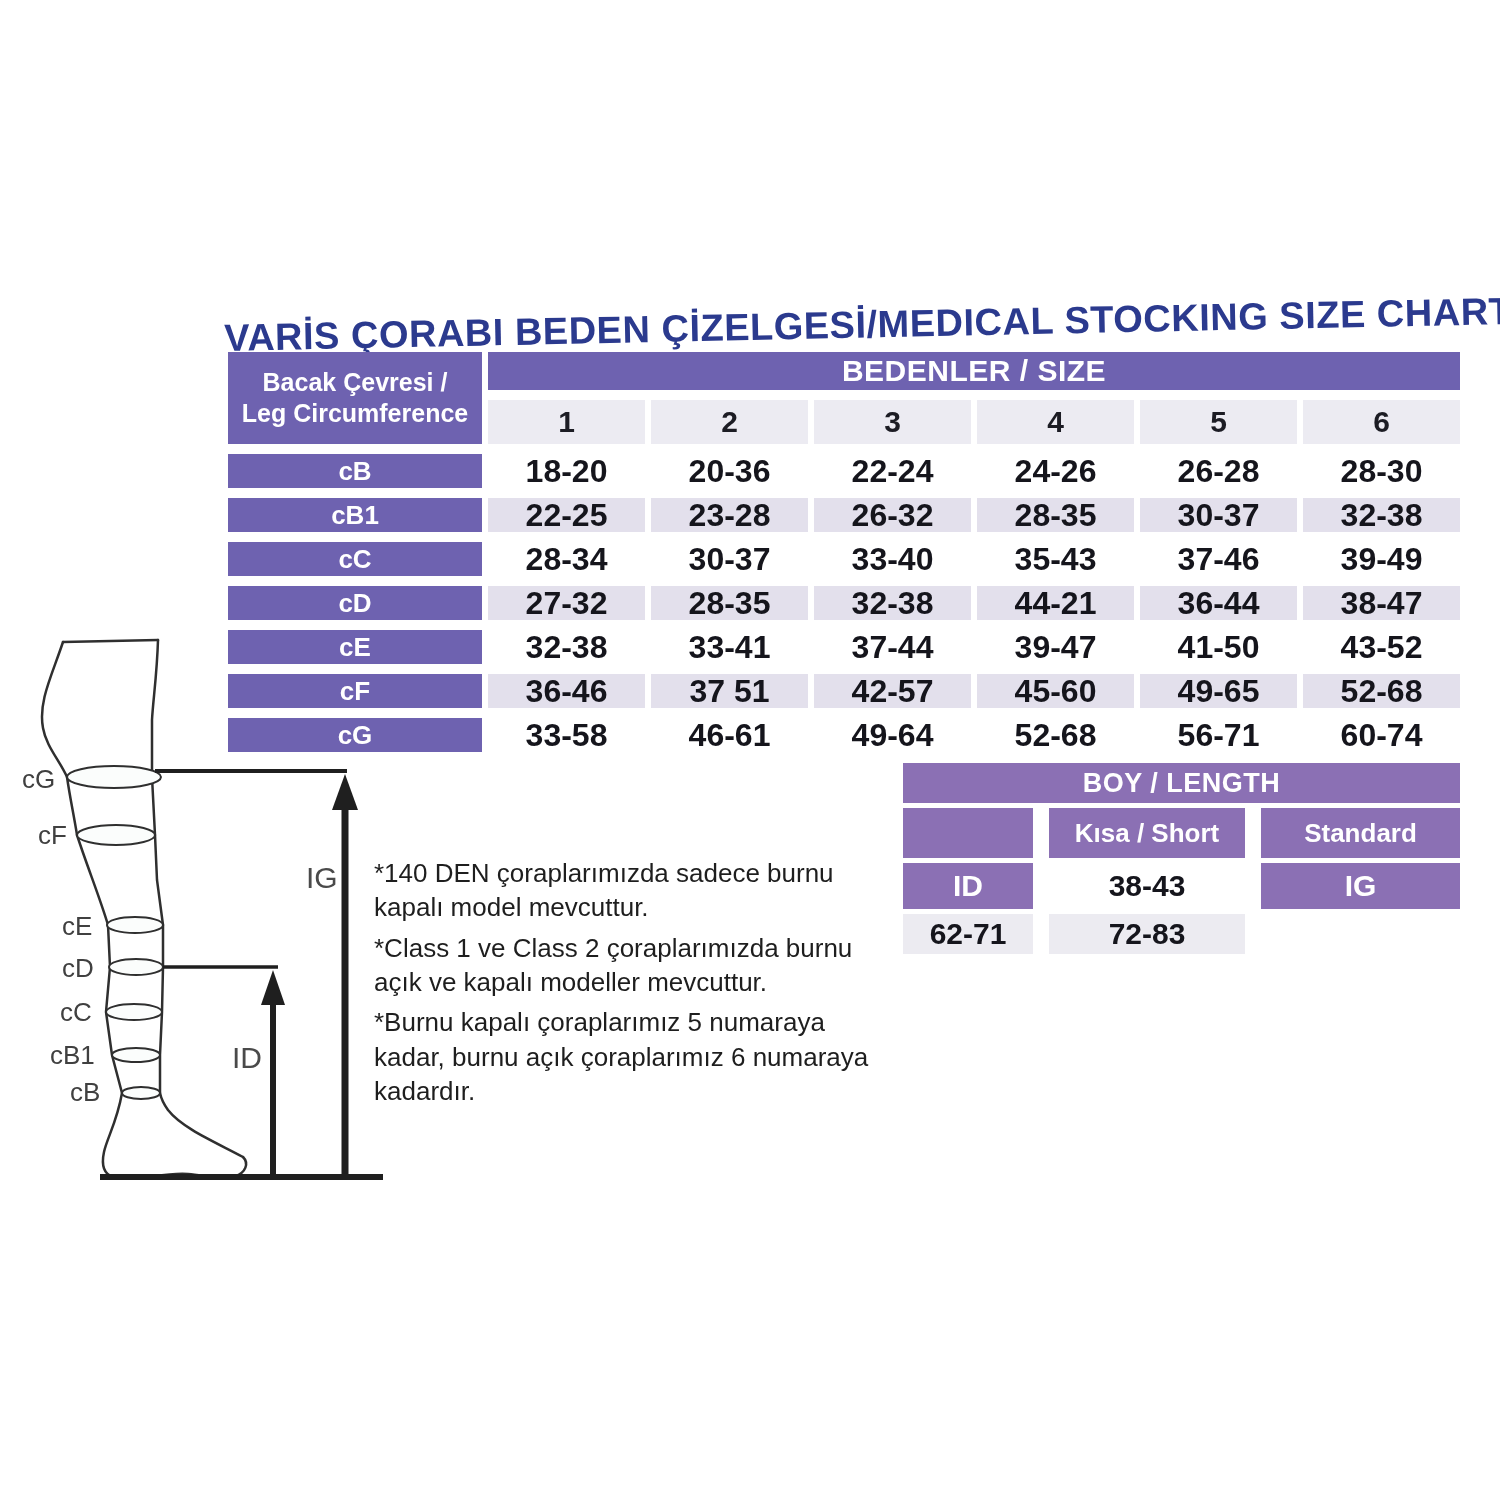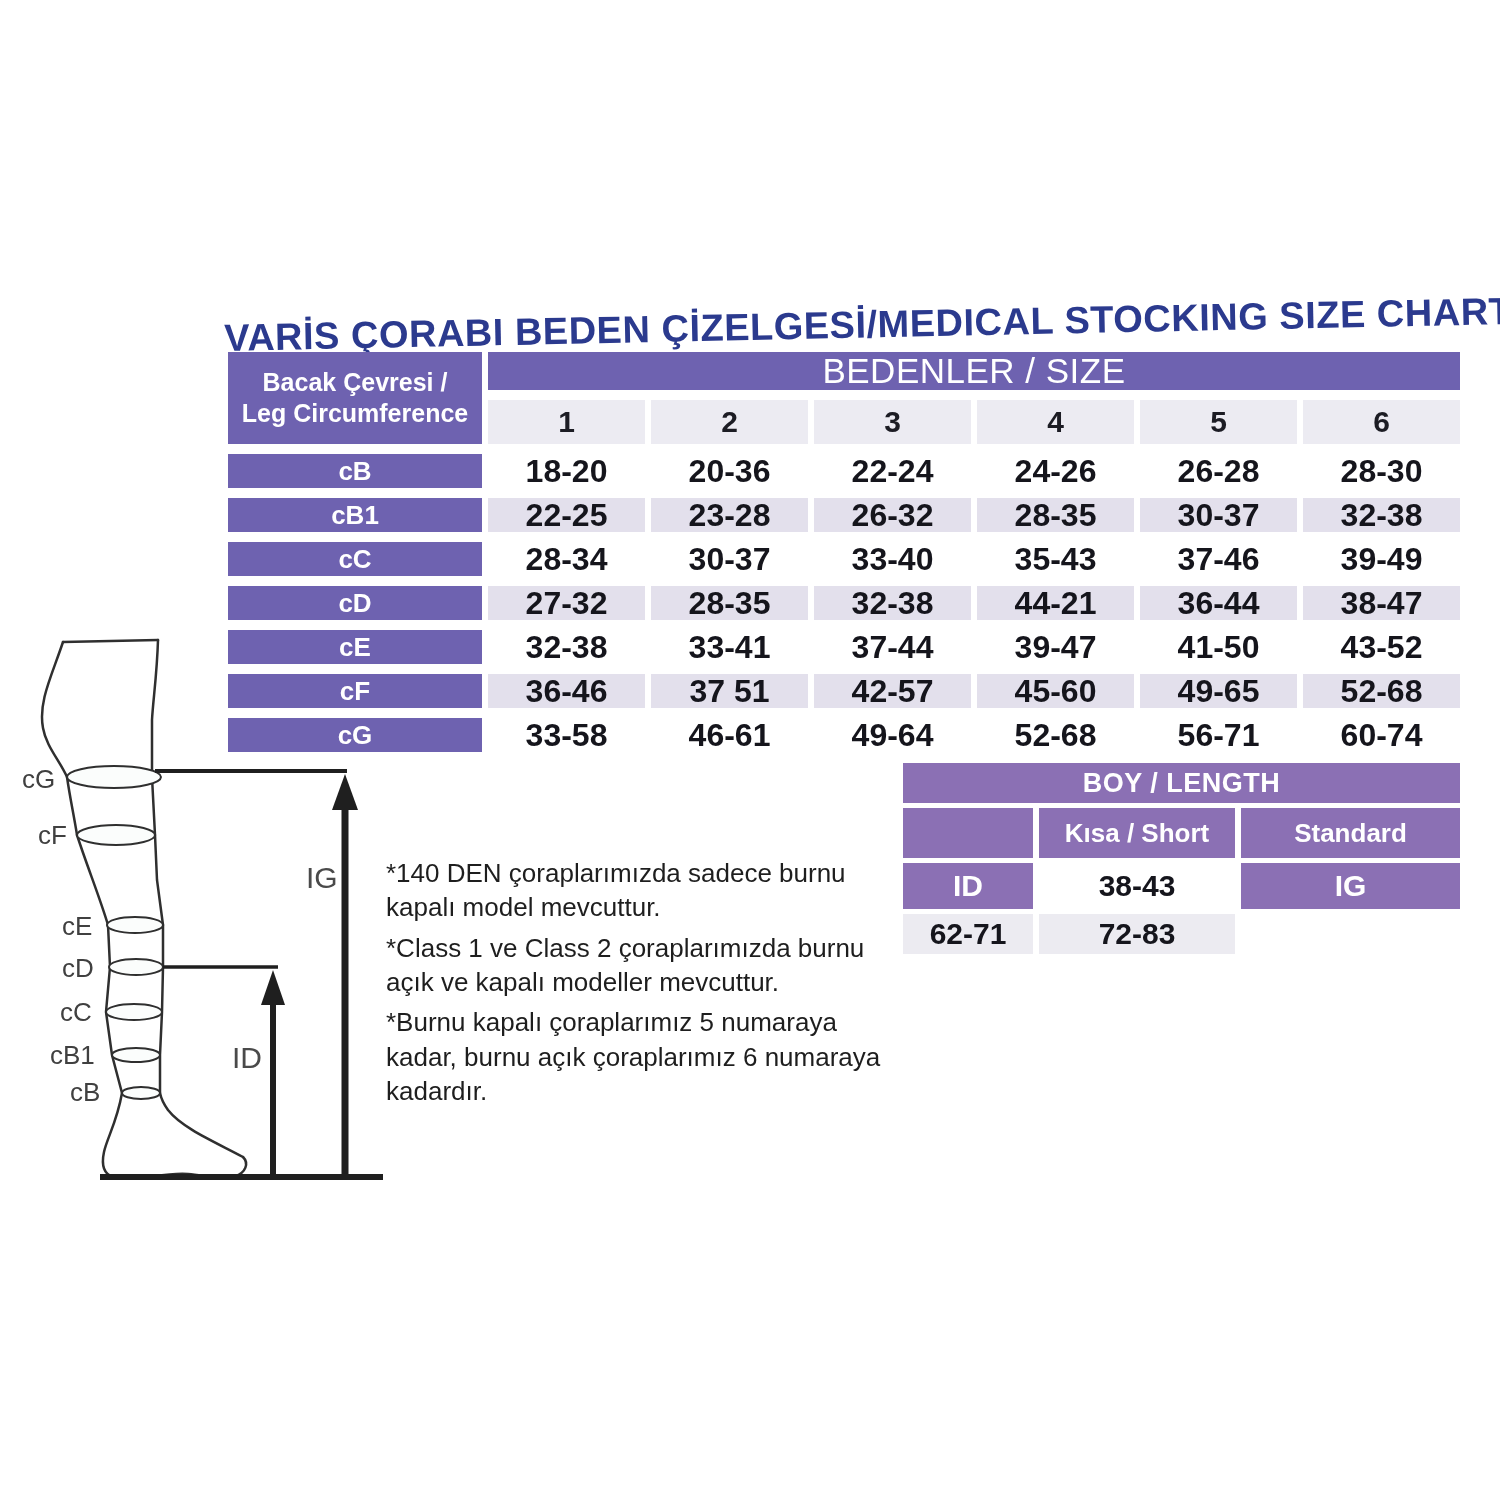--- a/index.html
+++ b/index.html
@@ -29,7 +29,7 @@
   .size-table .group{
     grid-area:1/2/2/8;background:#6e62b0;color:#fff;
     display:flex;align-items:center;justify-content:center;
-    font-size:35px;font-weight:normal;letter-spacing:0.5px;
+    font-size:30px;font-weight:bold;letter-spacing:0.5px;
   }
   .size-table .szh{
     background:#ecebf2;color:#1c1c24;display:flex;align-items:center;justify-content:center;

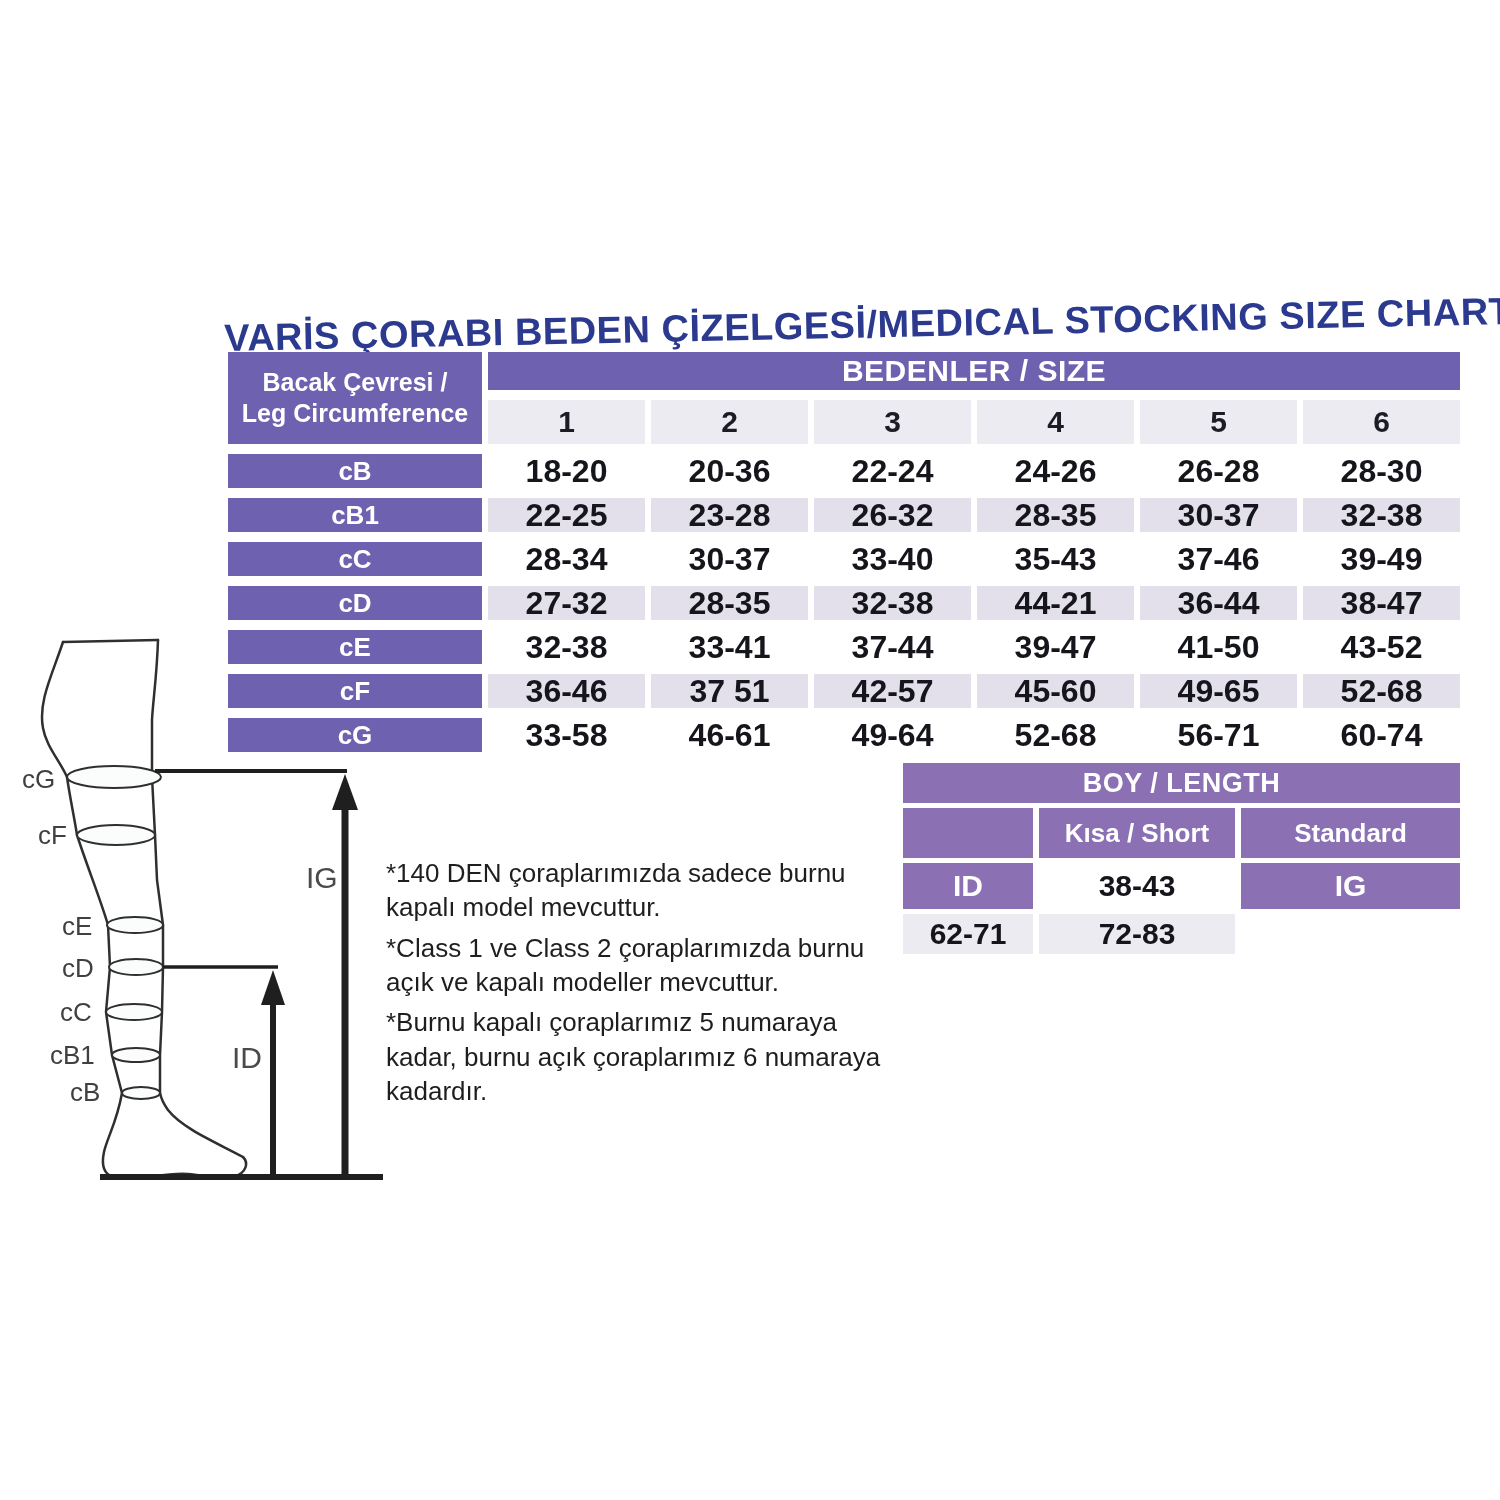--- a/index.html
+++ b/index.html
@@ -59,7 +59,7 @@
     position:absolute;left:903px;top:763px;width:557px;
     display:grid;grid-template-columns:130px 196px 1fr;
     grid-template-rows:40px 50px 46px 40px;
-    gap:5px 6px;
+    gap:5px 16px;
   }
   .length-table .hdr{
     grid-column:1/4;background:#8b70b4;color:#fff;

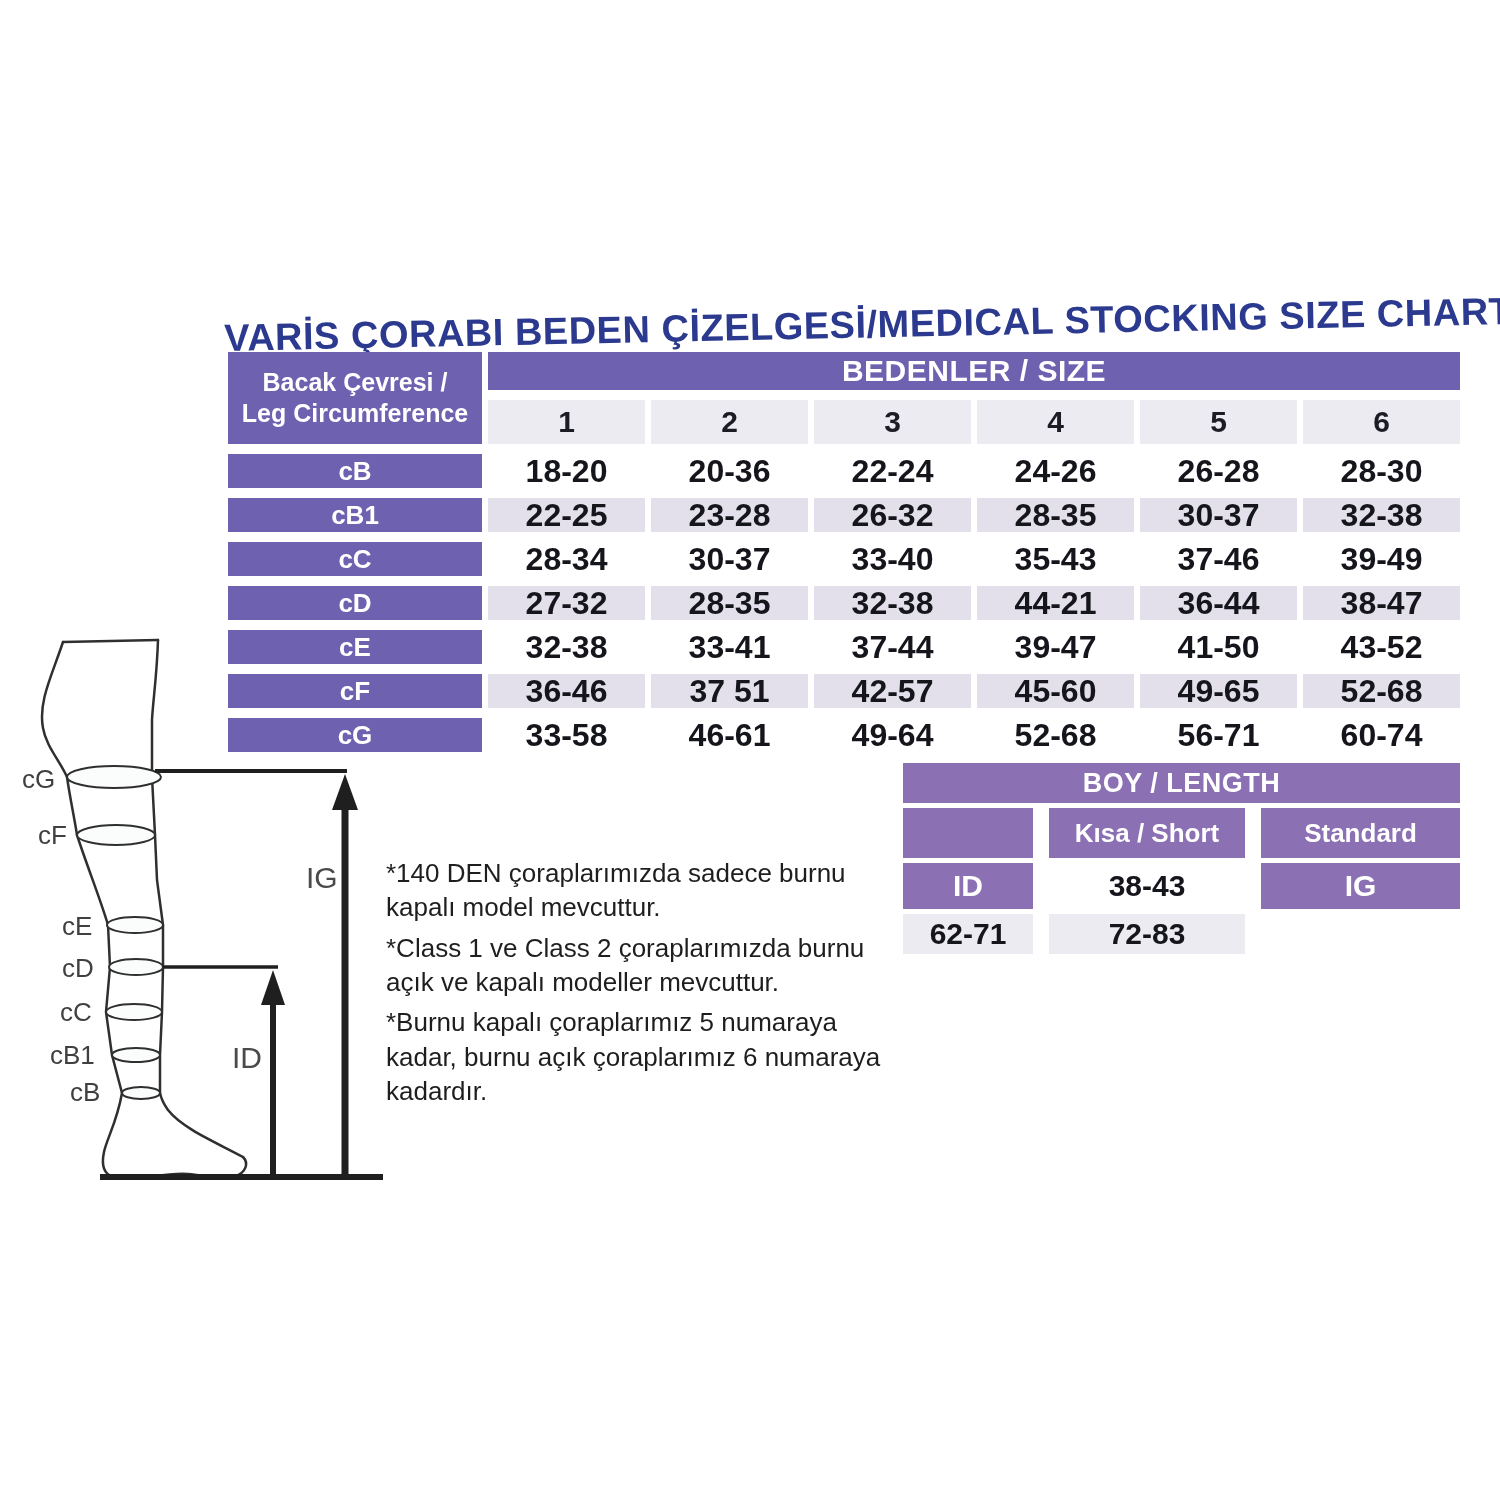--- a/index.html
+++ b/index.html
@@ -52,7 +52,7 @@
 
   
   .notes{position:absolute;left:374px;top:856px;width:528px;color:#1e1e1e;}
-  .notes p{margin:0 0 6px 12px;font-size:26px;line-height:1.32;}
+  .notes p{margin:0 0 6px 0;font-size:26px;line-height:1.32;}
 
   
   .length-table{

